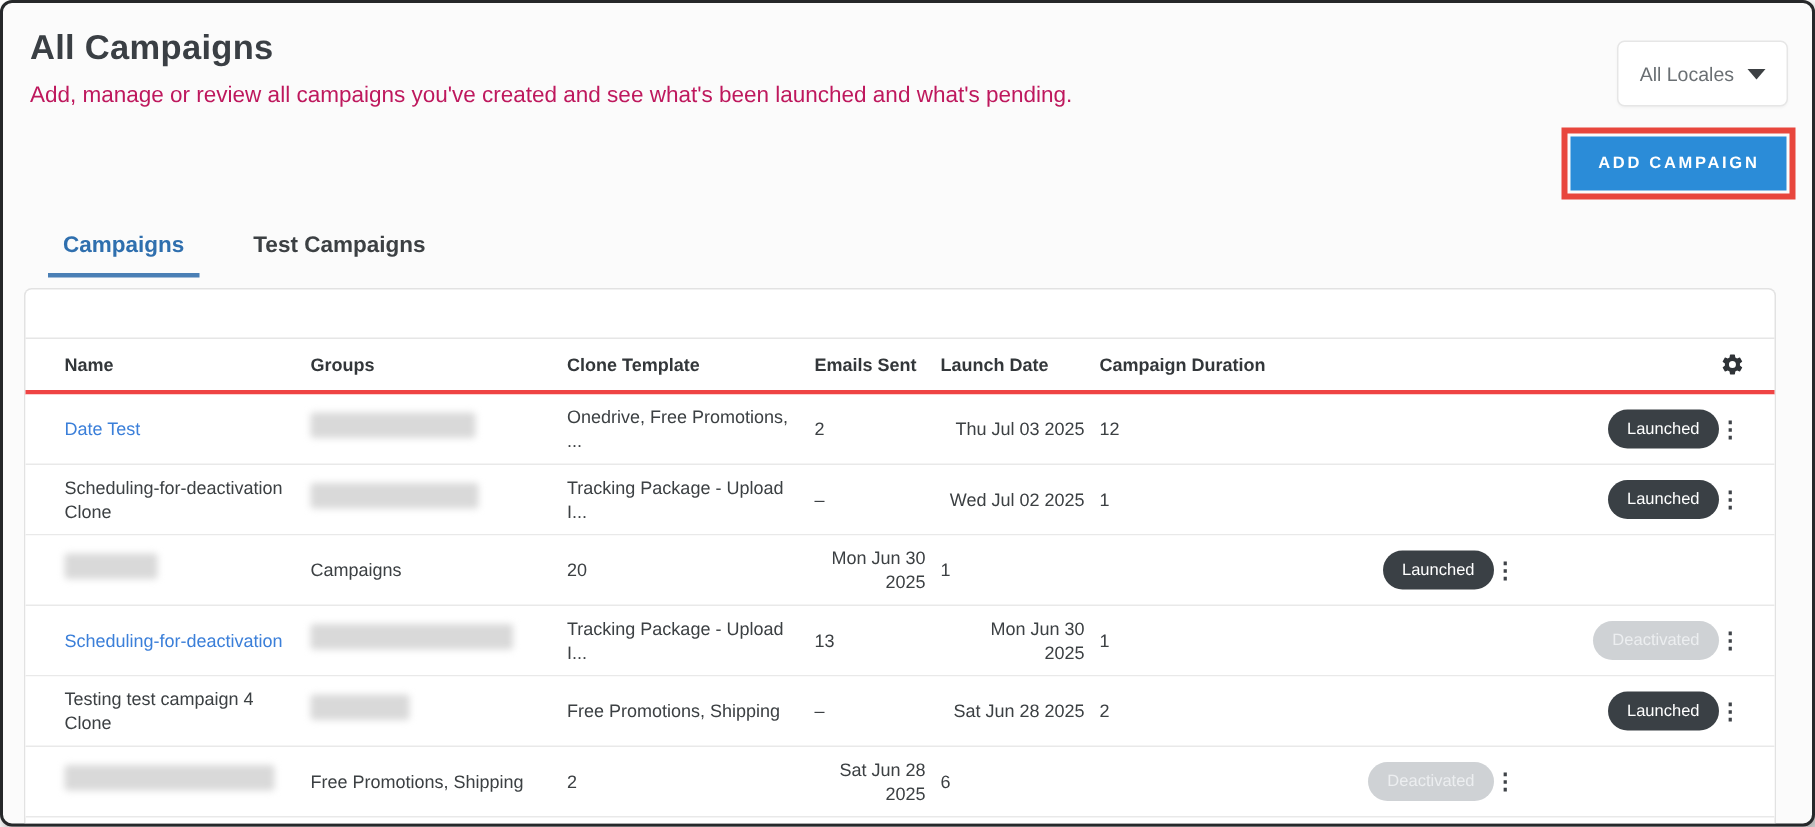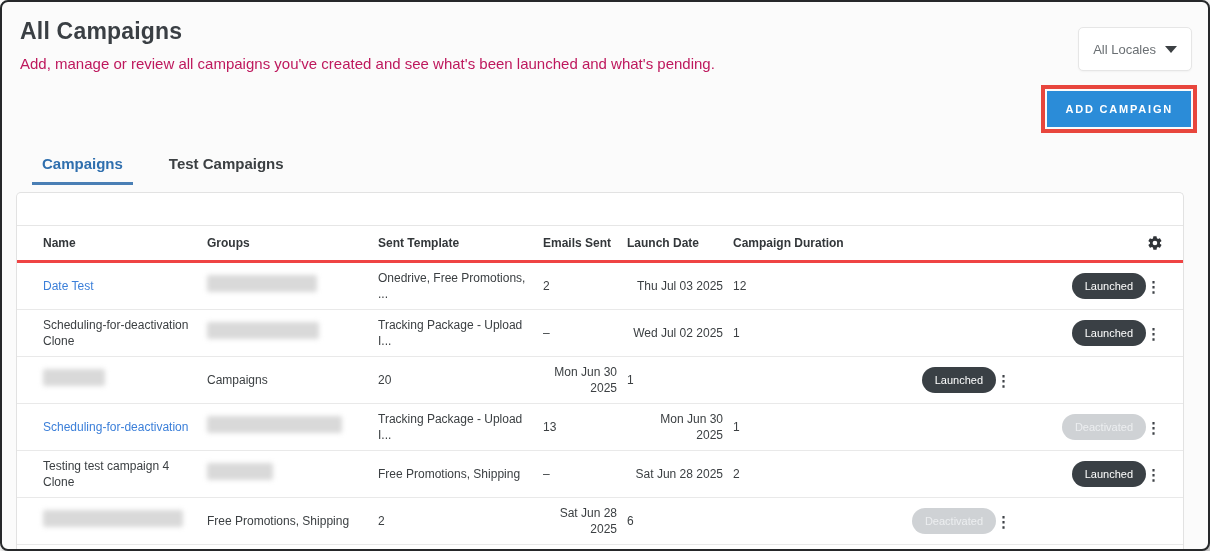--- a/index.html
+++ b/index.html
@@ -96,7 +96,7 @@
     <div class="thead">
       <div class="th">Name</div>
       <div class="th">Groups</div>
-      <div class="th">Sent Template</div>
+      <div class="th">Clone Template</div>
       <div class="th">Emails Sent</div>
       <div class="th">Launch Date</div>
       <div class="th">Campaign Duration</div>

